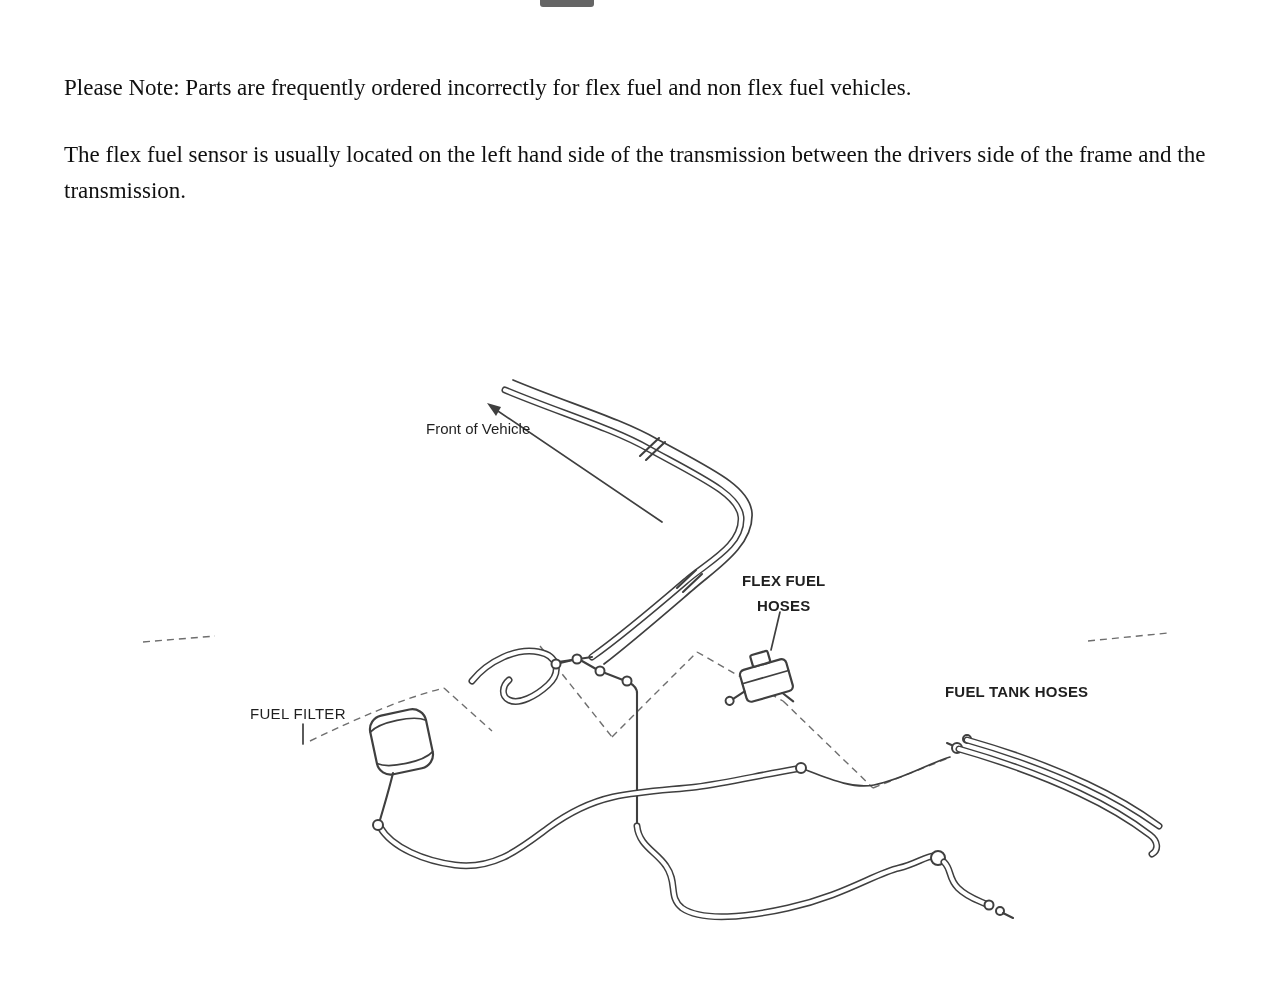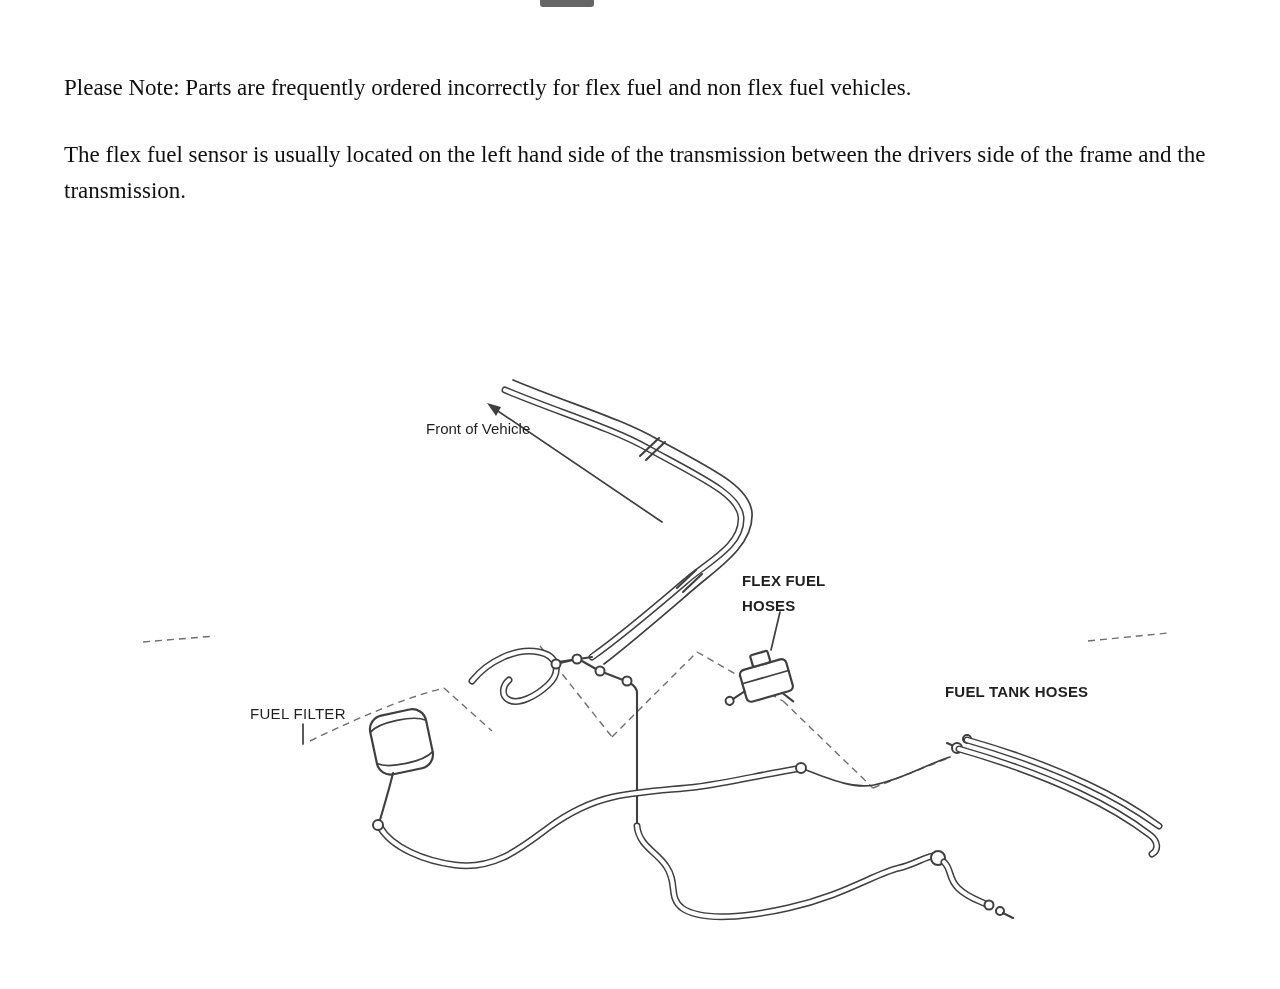--- a/index.html
+++ b/index.html
@@ -23,7 +23,7 @@
     font-size:15px;white-space:nowrap;
   }
   .lbl-front{left:383px;top:60px;font-weight:400;margin-left:43px;}
-  .lbl-sensor{left:742px;top:208px;font-weight:600;line-height:25px;letter-spacing:.2px;}
+  .lbl-sensor{left:742px;top:208px;font-weight:600;line-height:25px;letter-spacing:.2px;text-align:center;}
   .lbl-filter{left:250px;top:345px;font-weight:400;letter-spacing:.3px;}
   .lbl-tank{left:945px;top:323px;font-weight:600;letter-spacing:.2px;text-align:right;}
   .tube-outer{fill:none;stroke:#3f3f3f;stroke-width:7;stroke-linecap:round;}

